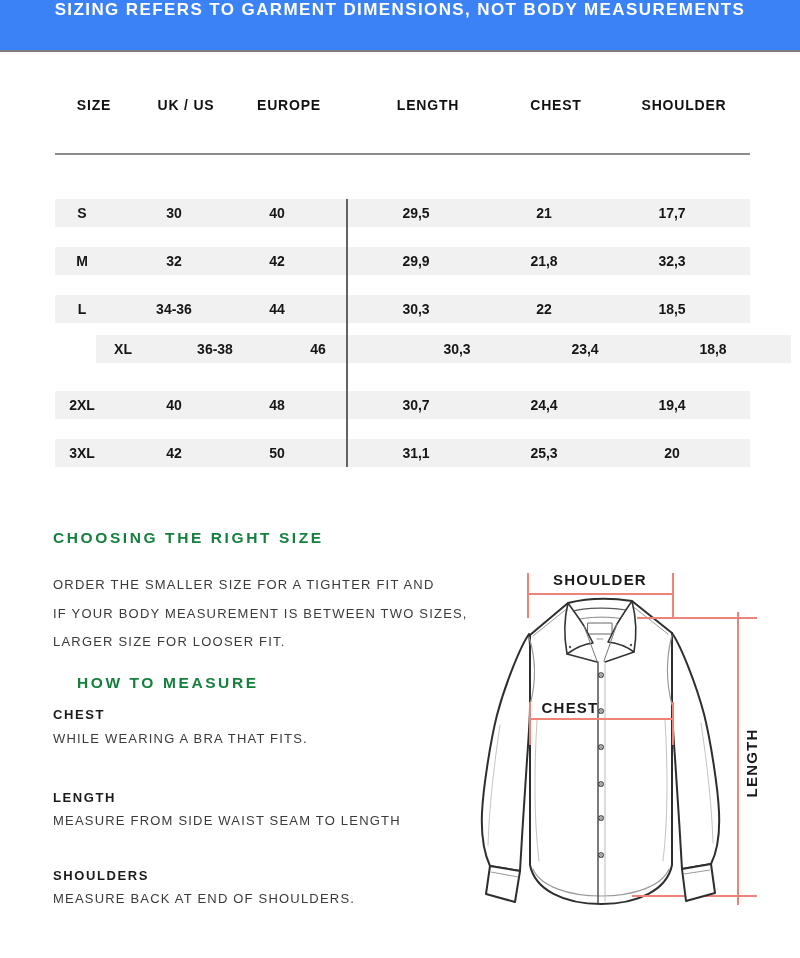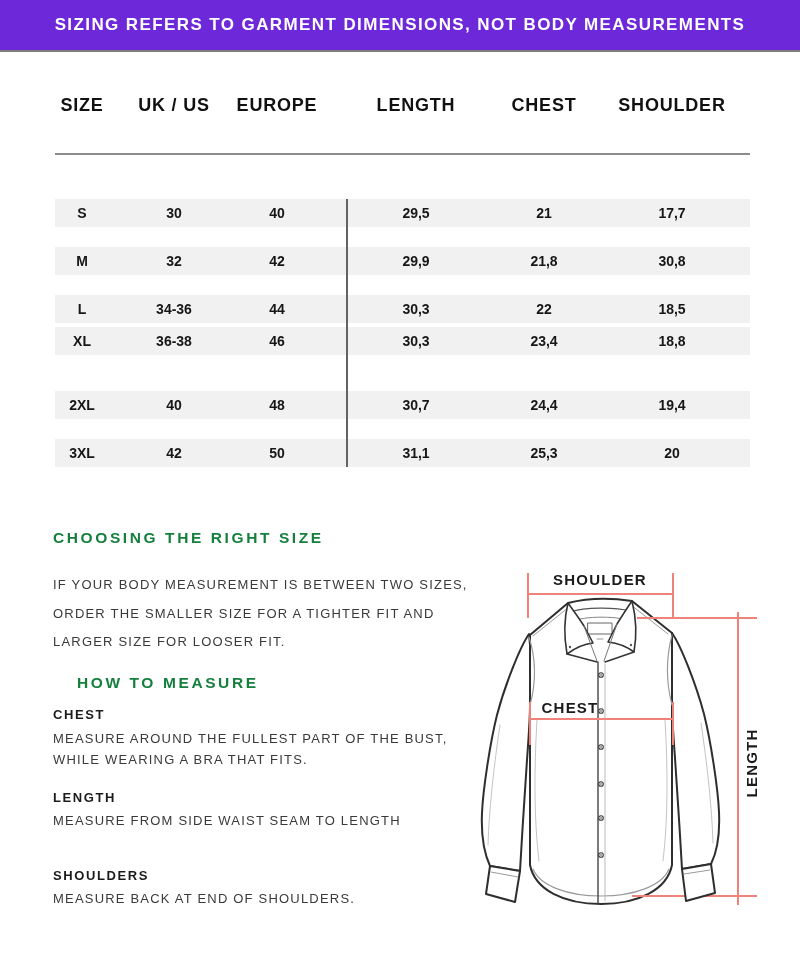--- a/index.html
+++ b/index.html
@@ -10,8 +10,8 @@
   
   .banner {
     position:absolute; top:0; left:0; width:800px; height:52px;
-    background:#6d28d9; border-bottom:2px solid #7d7d7d;
-    display:flex; align-items:center; justify-content:center;
+    background:#3b82f6; border-bottom:2px solid #7d7d7d;
+    display:flex; align-items:flex-start; justify-content:center;
     color:#ffffff; font-size:17px; font-weight:bold; letter-spacing:1.4px;
     white-space:nowrap;
   }

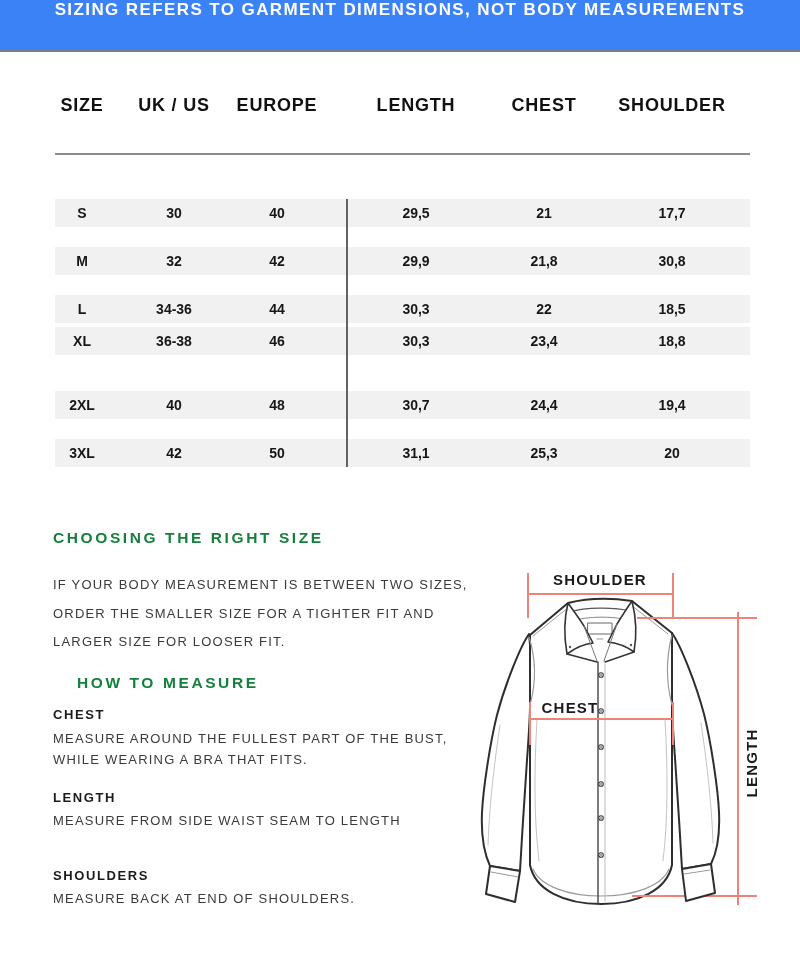--- a/index.html
+++ b/index.html
@@ -17,8 +17,8 @@
   }
 
   
-  .thead { position:absolute; top:95px; left:55px; width:695px; height:20px;
-    font-size:18px; font-weight:bold; letter-spacing:0.8px; color:#111111; line-height:20px; }
+  .thead { position:absolute; top:95px; left:67px; width:695px; height:20px;
+    font-size:14px; font-weight:bold; letter-spacing:0.8px; color:#111111; line-height:20px; }
   .thead span, .t-row span { position:absolute; transform:translateX(-50%); white-space:nowrap; }
   .c0{left:27px;} .c1{left:119px;} .c2{left:222px;} .c3{left:361px;} .c4{left:489px;} .c5{left:617px;}
   .rule { position:absolute; top:153px; left:55px; width:695px; height:2px; background:#8c8c8c; }

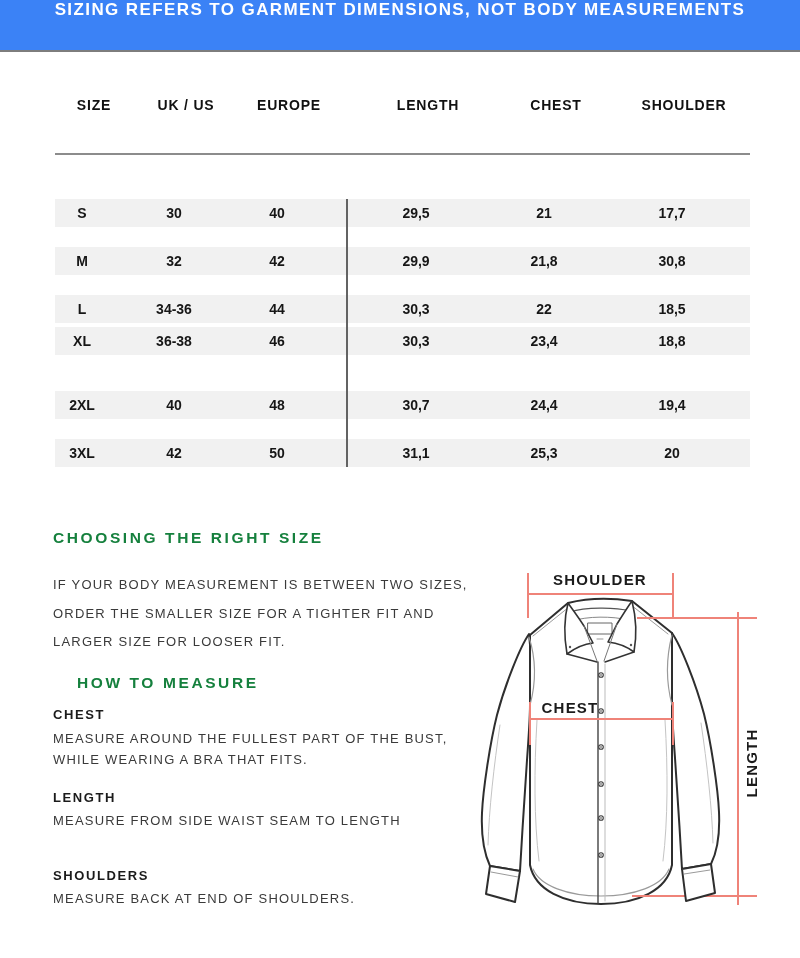--- a/index.html
+++ b/index.html
@@ -77,7 +77,7 @@
     <span class="c2">42</span>
     <span class="c3">29,9</span>
     <span class="c4">21,8</span>
-    <span class="c5">30,8</span>
+    <span class="c5">32,3</span>
   </div>
   <div class="t-row r2">
     <span class="c0">L</span>

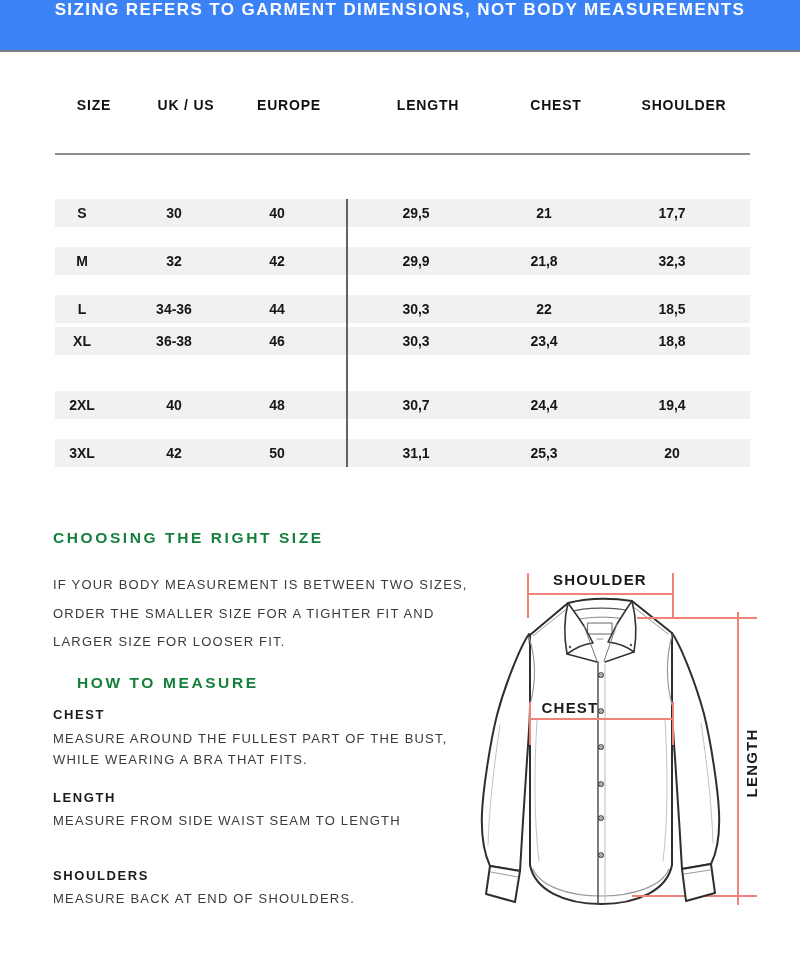--- a/index.html
+++ b/index.html
@@ -24,7 +24,7 @@
   .rule { position:absolute; top:153px; left:55px; width:695px; height:2px; background:#8c8c8c; }
   .t-row { position:absolute; left:55px; width:695px; height:28px; background:#f1f1f1;
     font-size:14px; font-weight:bold; color:#161616; line-height:28px; }
-  .r0{top:199px;} .r1{top:247px;} .r2{top:295px;} .r3{top:327px;} .r4{top:391px;} .r5{top:439px;}
+  .r0{top:199px;} .r1{top:247px;} .r2{top:295px;} .r3{top:335px;margin-left:41px;} .r4{top:391px;} .r5{top:439px;}
   .v-divider { position:absolute; left:346px; top:199px; width:2px; height:268px; background:#636363; }
 
   

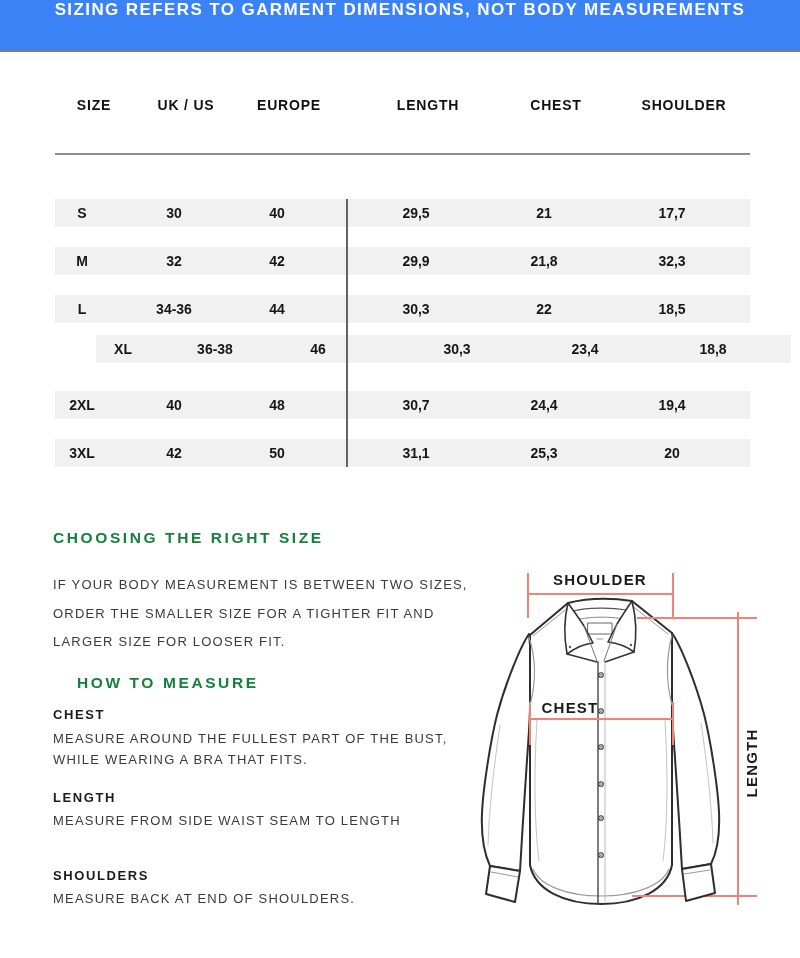--- a/index.html
+++ b/index.html
@@ -116,8 +116,8 @@
 
   <div class="sec-title" style="top:529px;">CHOOSING THE RIGHT SIZE</div>
   <div class="para lh-big" style="top:571px;">
+    <div>ORDER THE SMALLER SIZE FOR A TIGHTER FIT AND</div>
     <div>IF YOUR BODY MEASUREMENT IS BETWEEN TWO SIZES,</div>
-    <div>ORDER THE SMALLER SIZE FOR A TIGHTER FIT AND</div>
     <div>LARGER SIZE FOR LOOSER FIT.</div>
   </div>
 

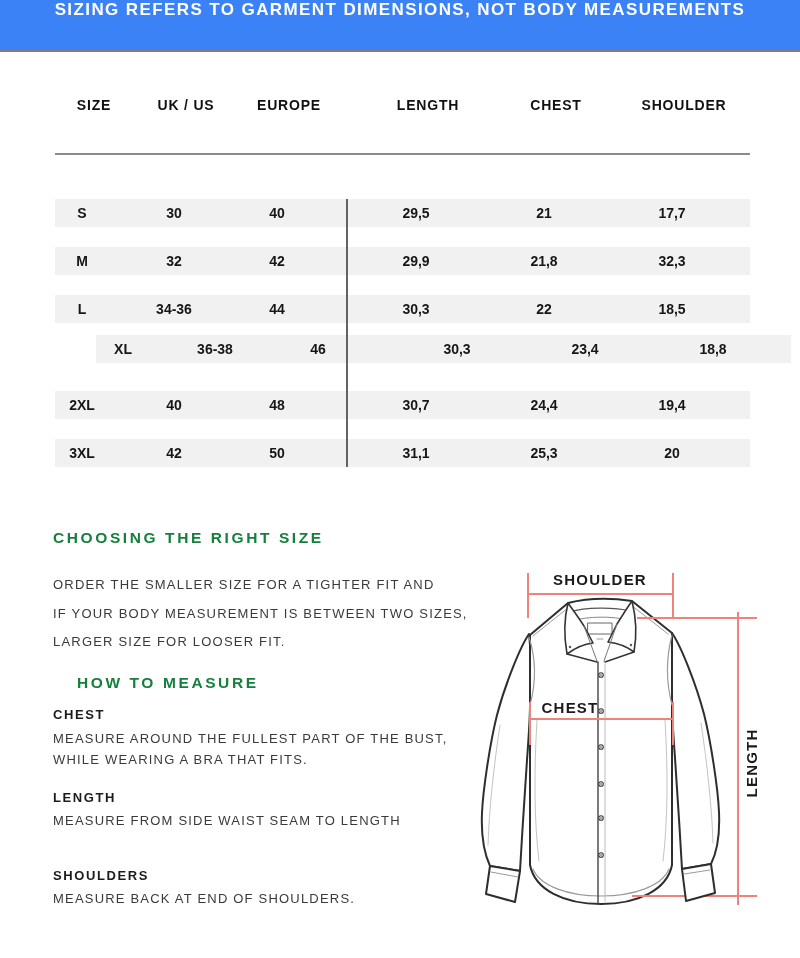--- a/index.html
+++ b/index.html
@@ -125,7 +125,6 @@
 
   <div class="sub-title" style="top:707px;">CHEST</div>
   <div class="para lh-small" style="top:729px;">
-    <div>MEASURE AROUND THE FULLEST PART OF THE BUST,</div>
     <div>WHILE WEARING A BRA THAT FITS.</div>
   </div>
 

